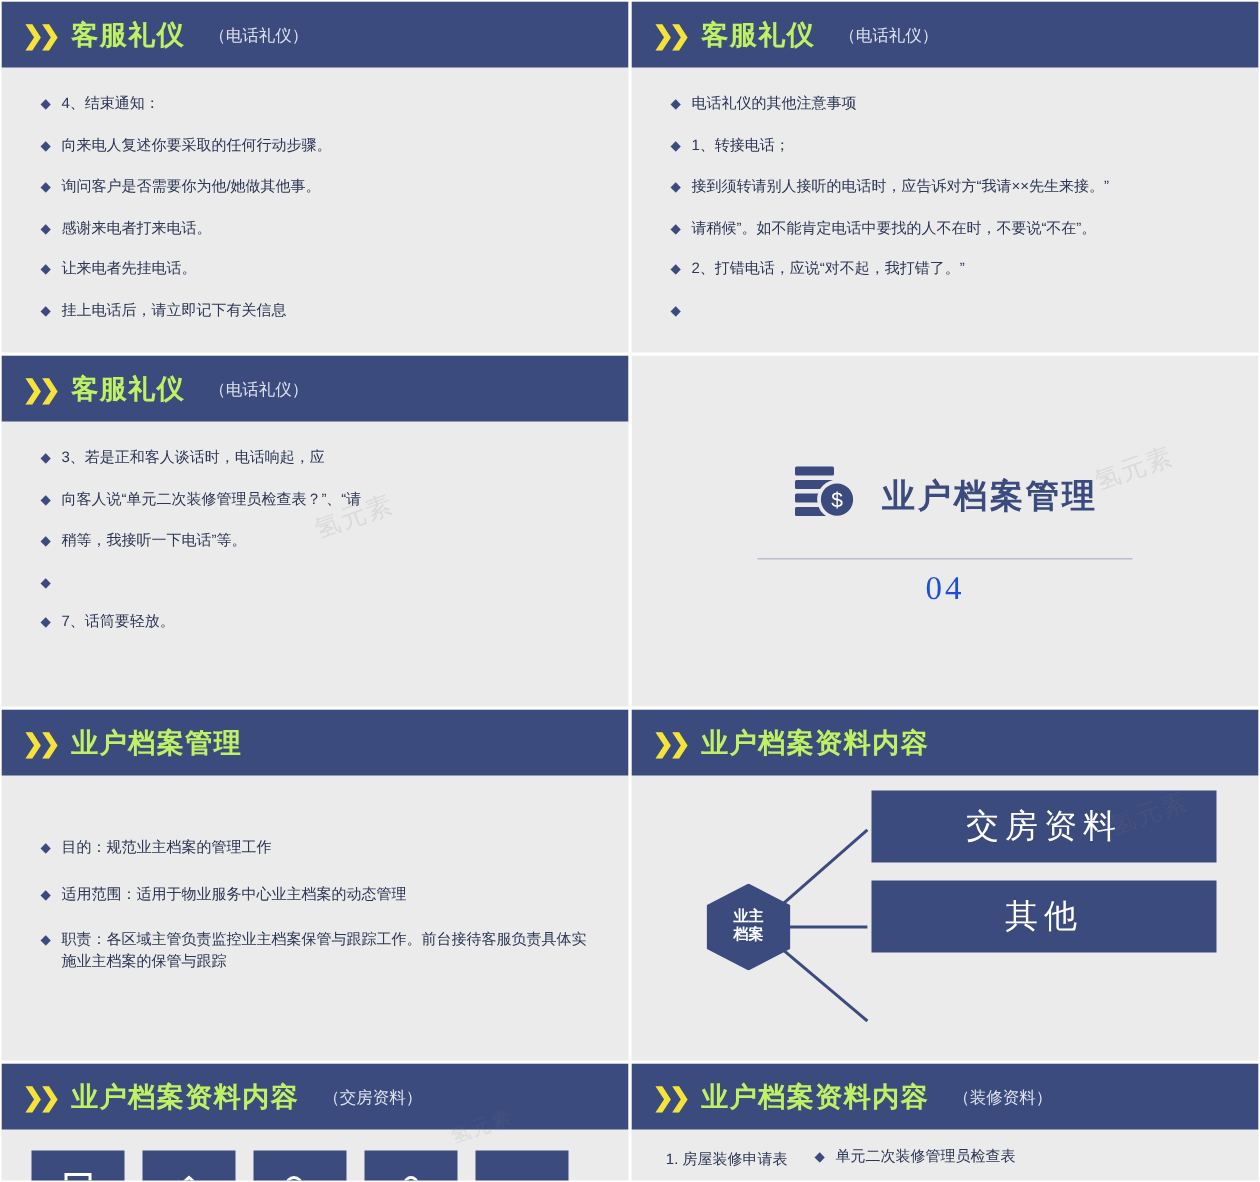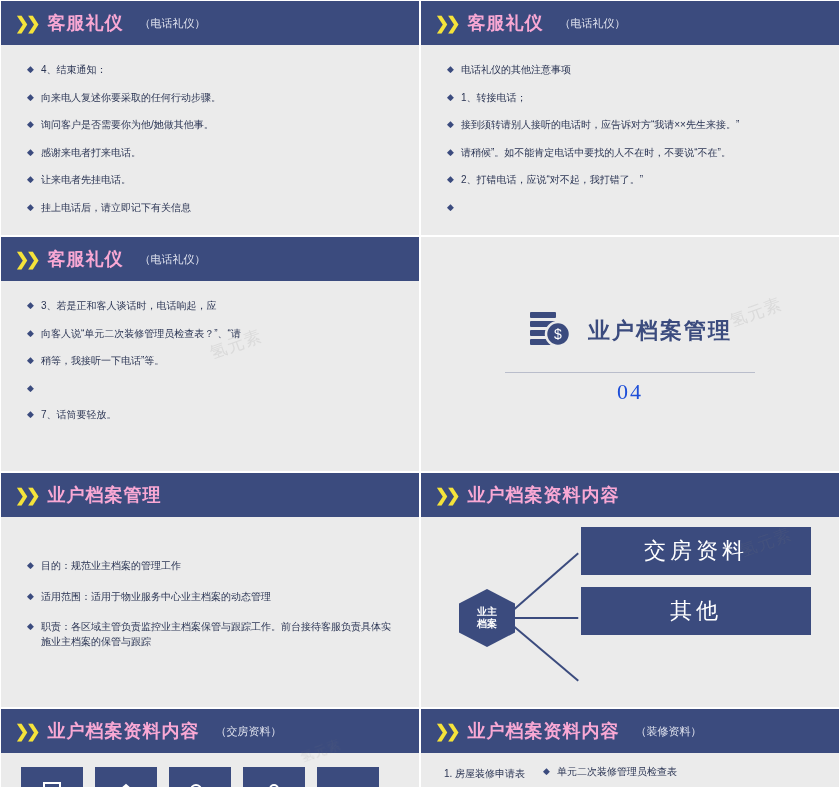--- a/index.html
+++ b/index.html
@@ -40,7 +40,7 @@
     flex: 0 0 auto;
   }
   .hdr-title {
-    color: #f9a8d4;
+    color: #bef264;
     font-size: 18px;
     font-weight: bold;
     letter-spacing: 1px;

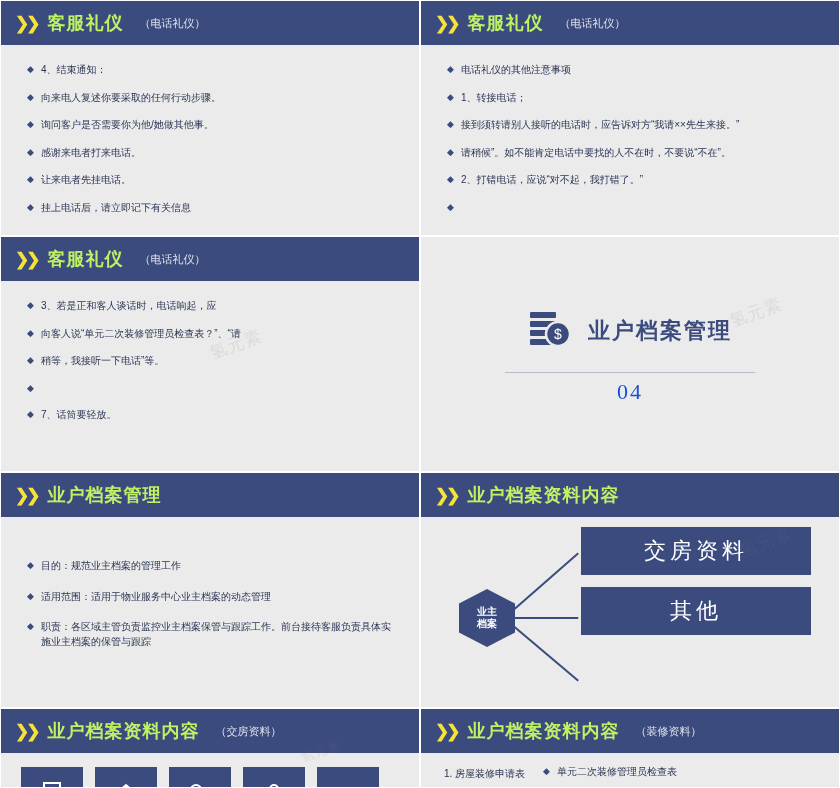--- a/index.html
+++ b/index.html
@@ -123,7 +123,7 @@
     clip-path: polygon(50% 0%, 100% 25%, 100% 75%, 50% 100%, 0% 75%, 0% 25%);
     display: flex; flex-direction: column;
     align-items: center; justify-content: center;
-    color: #fff; font-size: 10px; line-height: 1.25; font-weight: bold;
+    color: #fff; font-size: 10px; line-height: 1.25; font-weight: bold; margin-left: 12px;
   }
   .boxes {
     position: absolute;

